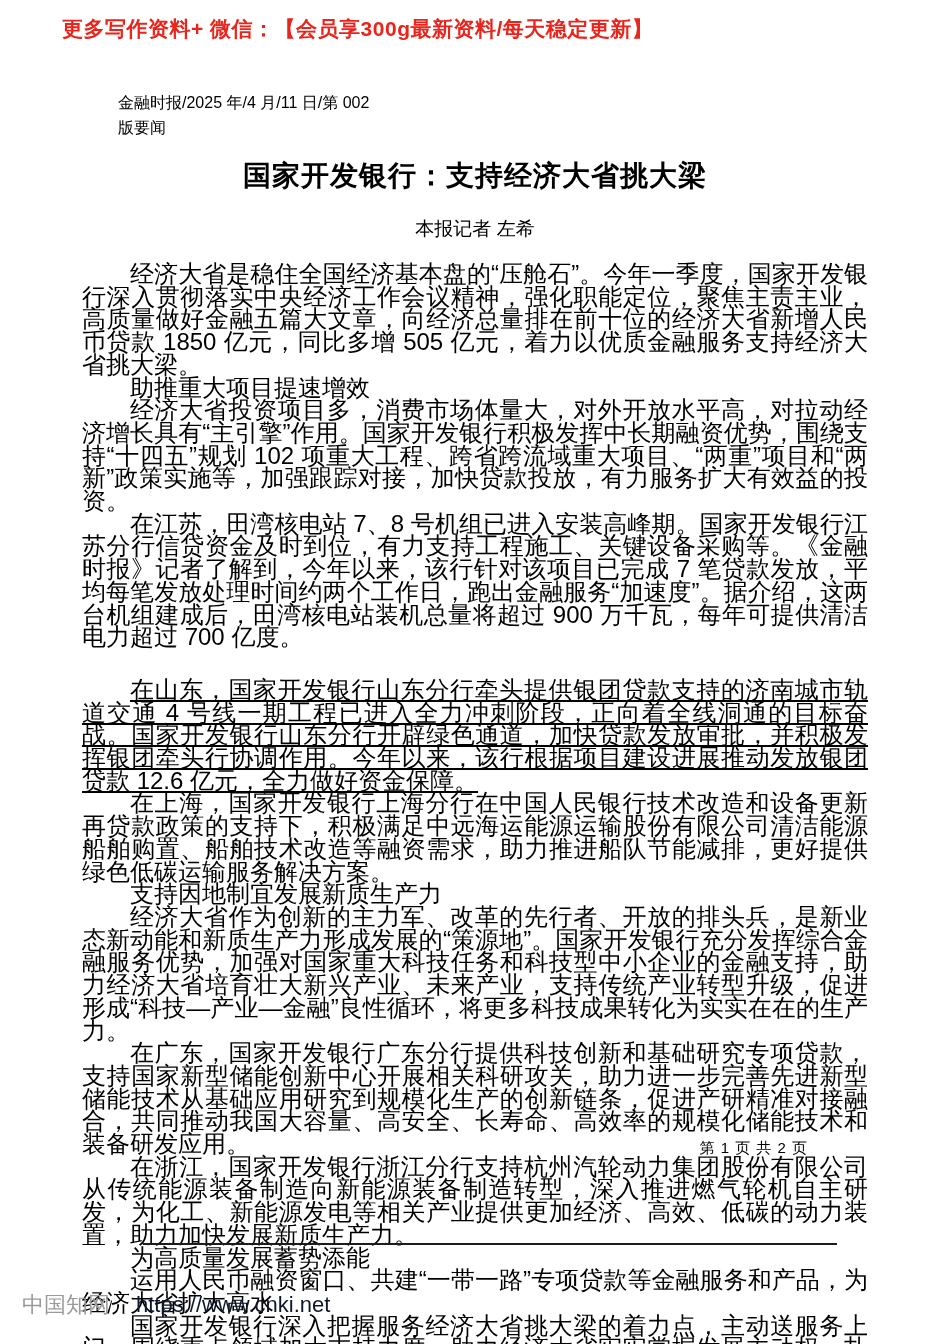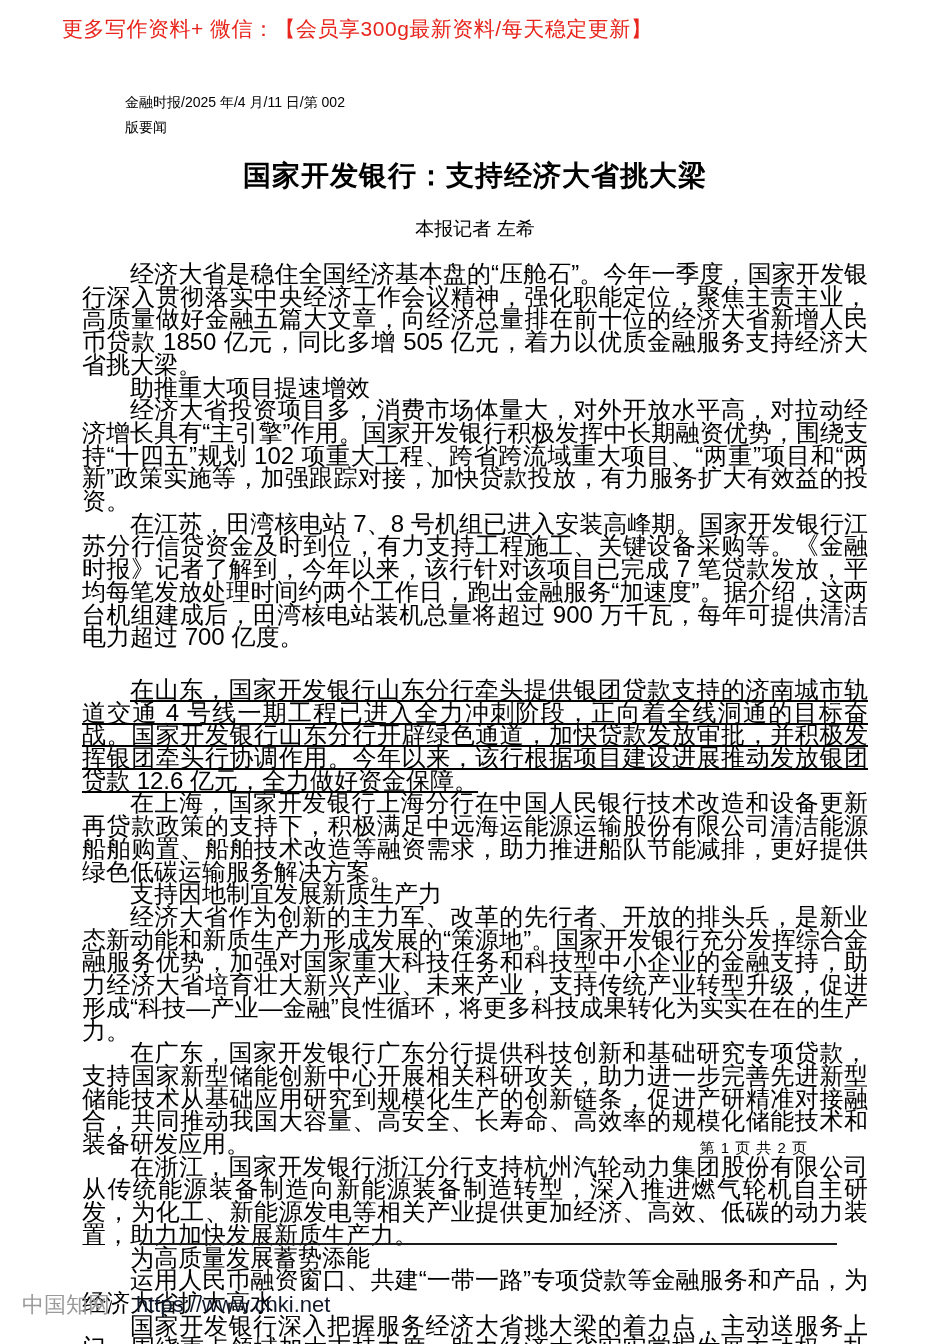--- a/index.html
+++ b/index.html
@@ -17,7 +17,7 @@
     left: 62px;
     top: 15px;
     font-size: 21px;
-    font-weight: 400;
+    font-weight: 700;
     color: #e8251c;
     letter-spacing: 0.5px;
     white-space: nowrap;

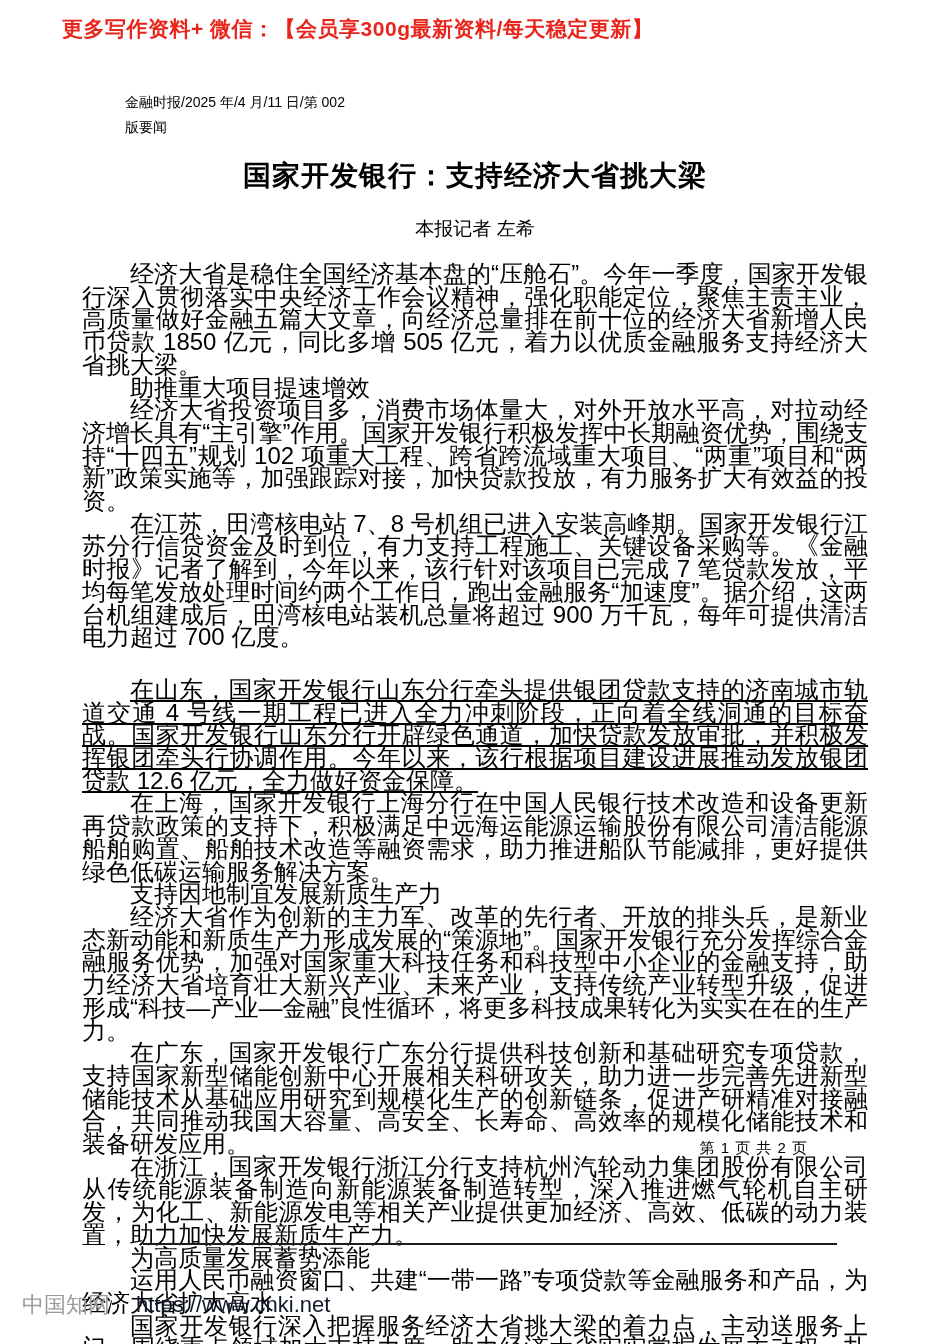--- a/index.html
+++ b/index.html
@@ -25,9 +25,9 @@
   }
   .source-info {
     position: absolute;
-    left: 125px;
+    left: 118px;
     top: 90px;
-    font-size: 14px;
+    font-size: 16px;
     line-height: 25px;
   }
   .article-title {

